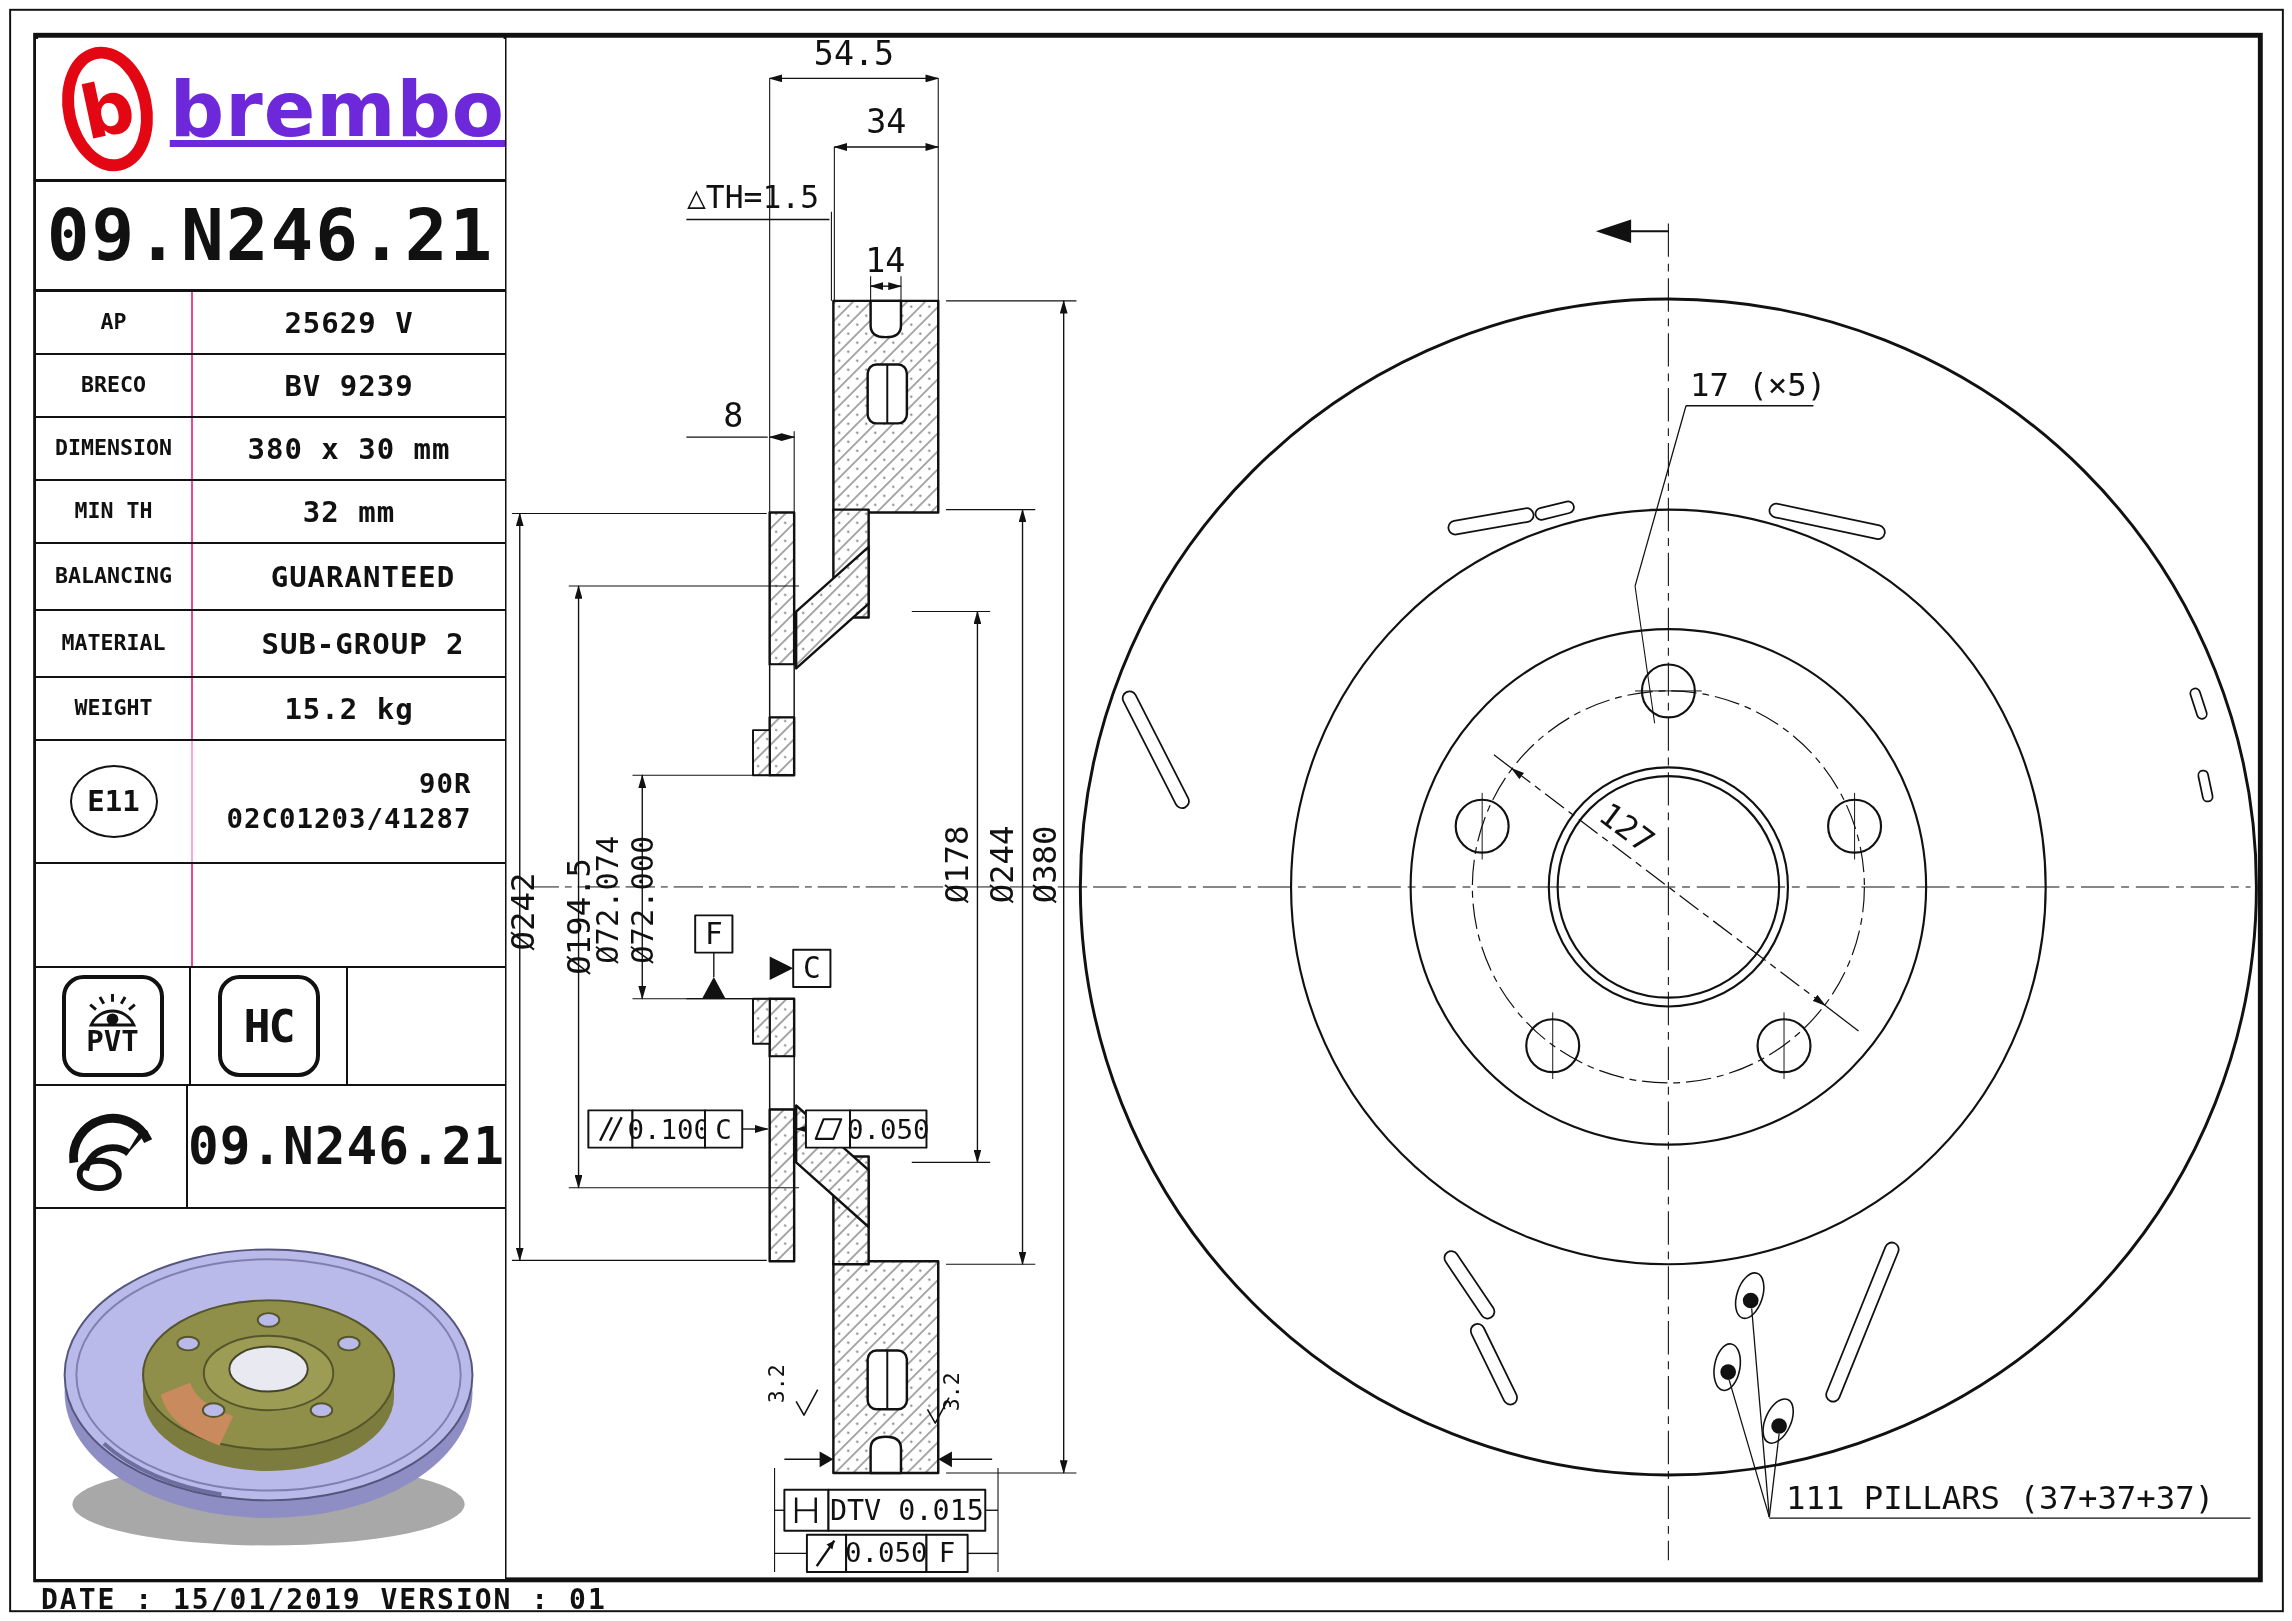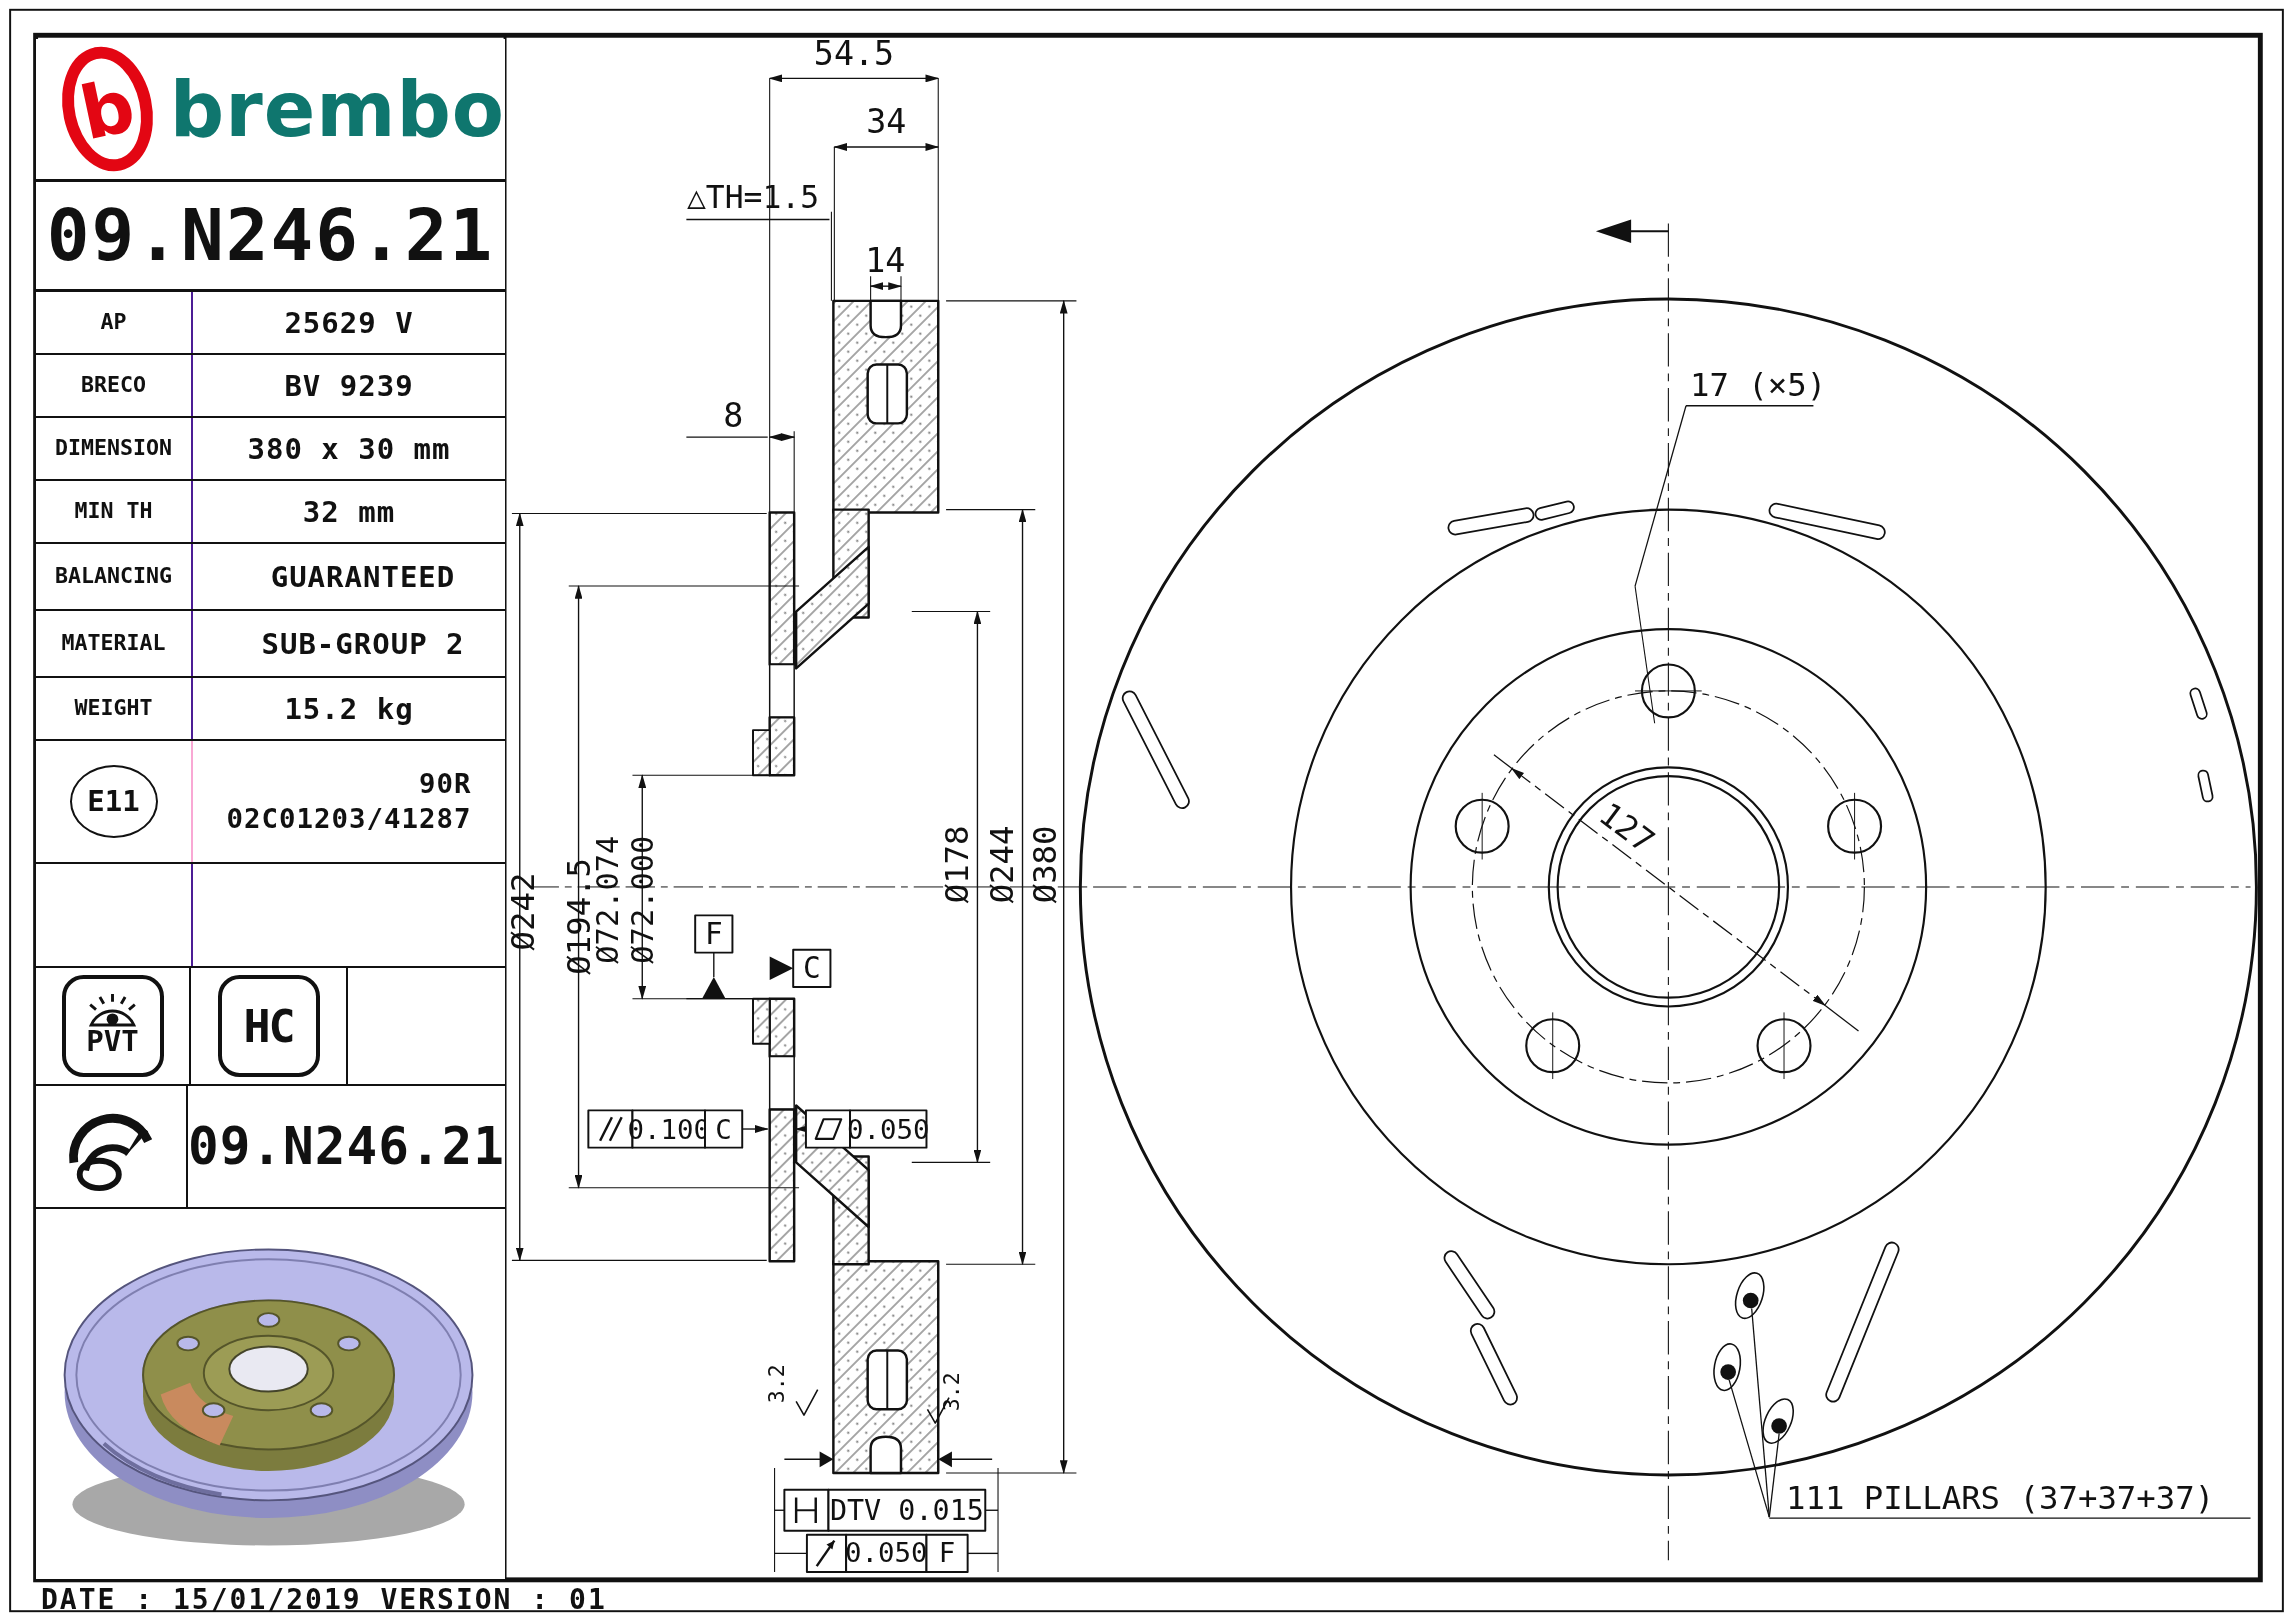--- a/index.html
+++ b/index.html
@@ -35,8 +35,8 @@
           display:flex;align-items:center;justify-content:center;
           font-size:73px;font-weight:bold;color:#e30613;transform:rotate(-12deg);
           font-family:"DejaVu Sans",sans-serif;}
-  .logo-word{font-size:76px;font-weight:bold;color:#0f766e;margin-left:17.6px;
-             font-family:"DejaVu Sans",sans-serif;letter-spacing:1px;}
+  .logo-word{font-size:76px;font-weight:bold;color:#6d28d9;margin-left:17.6px;
+             font-family:"DejaVu Sans",sans-serif;letter-spacing:1px;text-decoration:underline;}
   .datebar{position:absolute;left:41px;top:1583px;z-index:6;font-size:28px;
            font-weight:bold;letter-spacing:2px;}
   svg text{font-family:"DejaVu Sans Mono",monospace;fill:#111;}

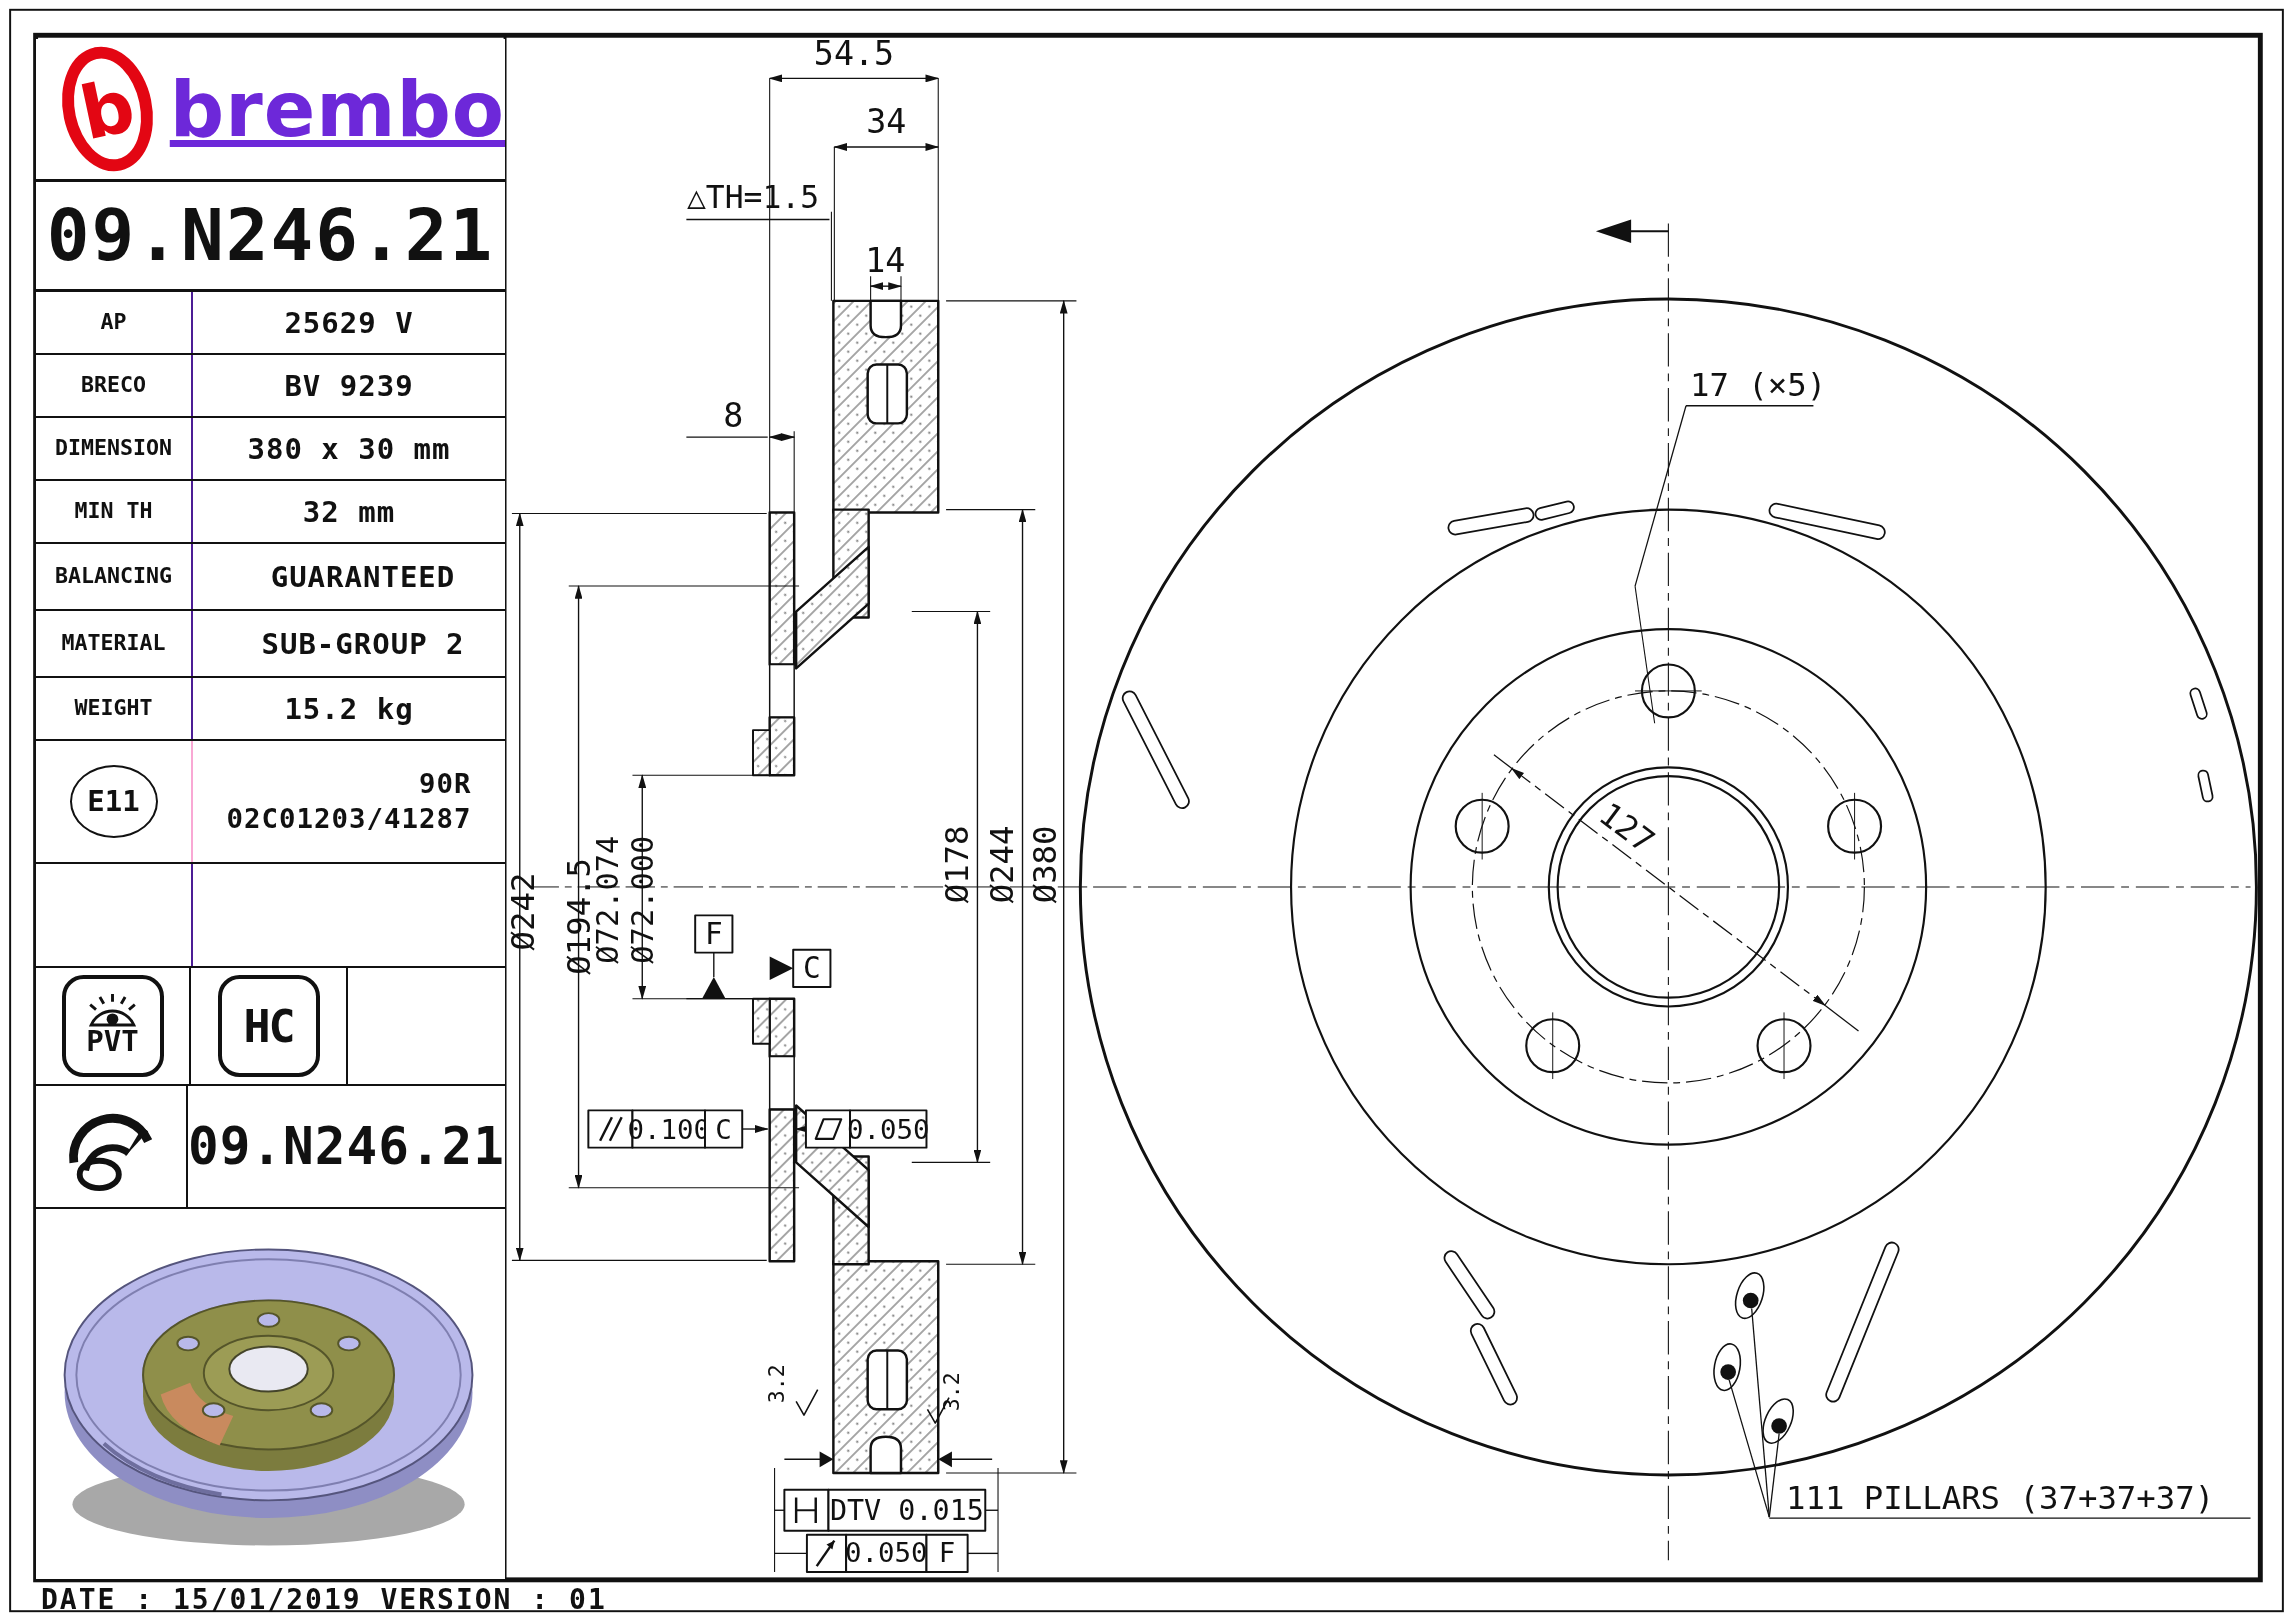--- a/index.html
+++ b/index.html
@@ -9,7 +9,7 @@
          background:#fff;z-index:5;}
   .row{box-sizing:border-box;border-bottom:2.9px solid #111;display:flex;align-items:center;}
   .cell{box-sizing:border-box;height:100%;display:flex;align-items:center;justify-content:center;}
-  .lblcol{width:157px;border-right:2px solid #4c1d95;font-size:21.6px;font-weight:bold;
+  .lblcol{width:157px;border-right:2px solid #ec4899;font-size:21.6px;font-weight:bold;
           text-align:center;flex-direction:column;line-height:1.05;}
   .valcol{flex:1;font-size:29px;font-weight:bold;letter-spacing:1px;}
   .logo-row{height:143px;justify-content:flex-start;padding-left:27.4px;border-bottom:3.9px solid #111;}

